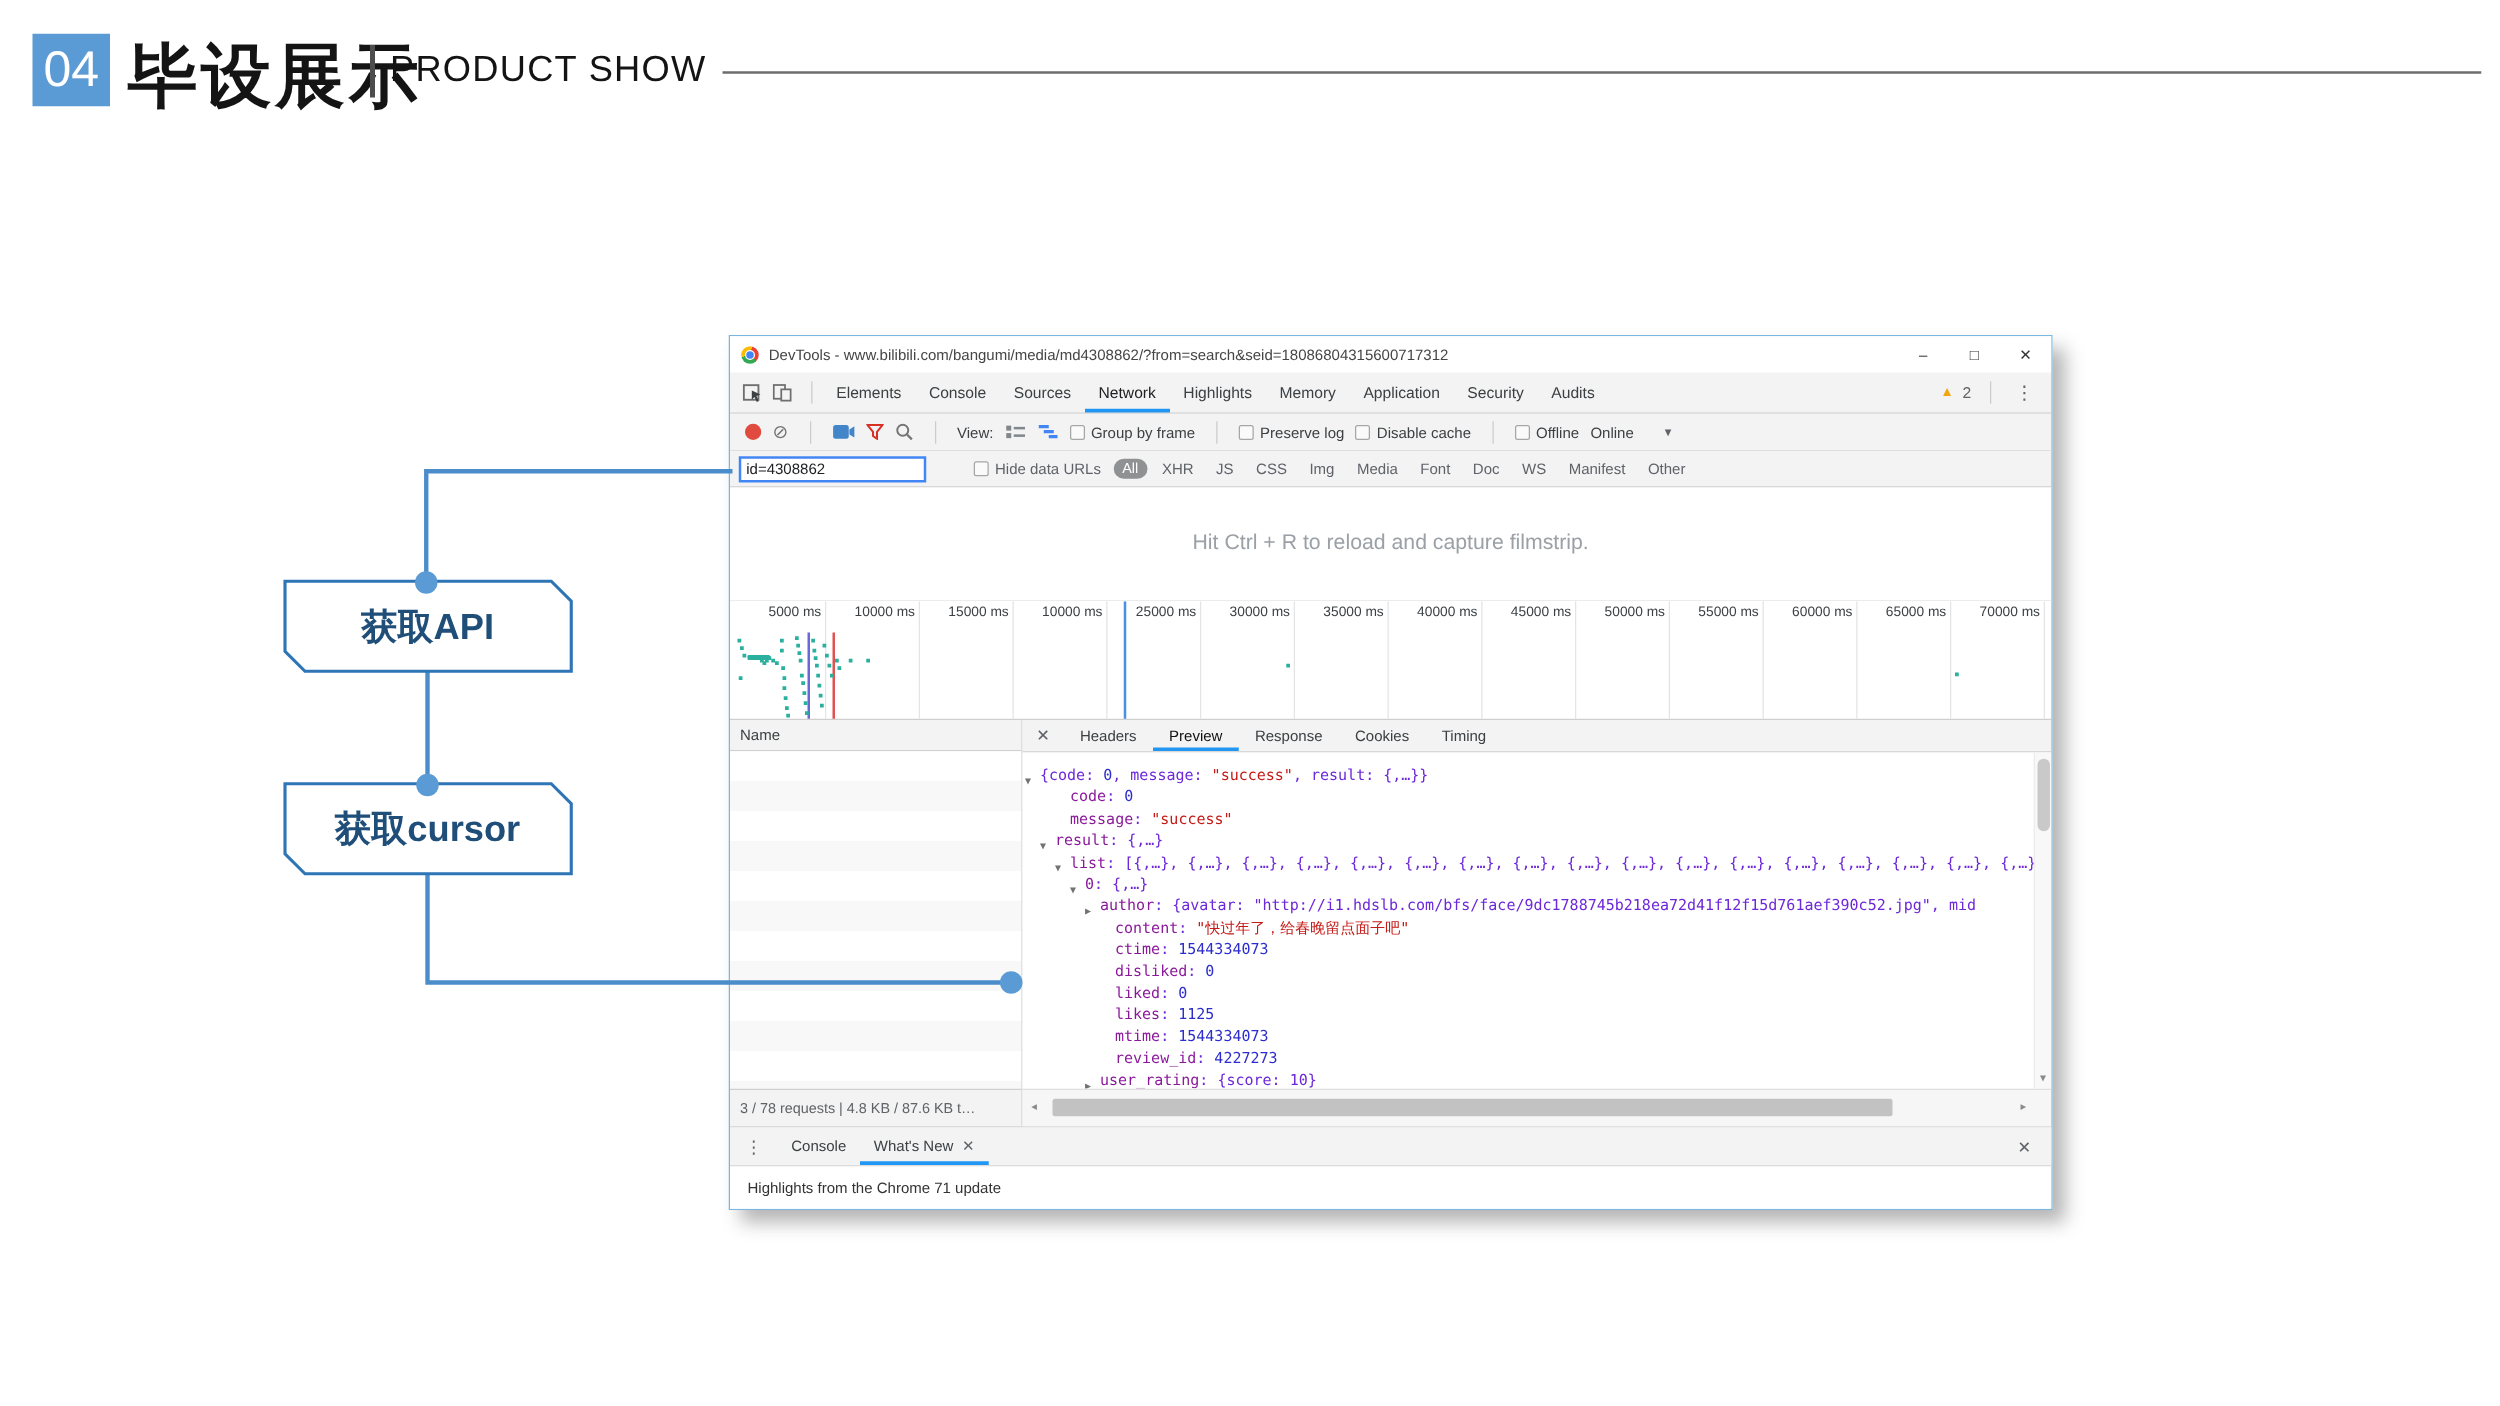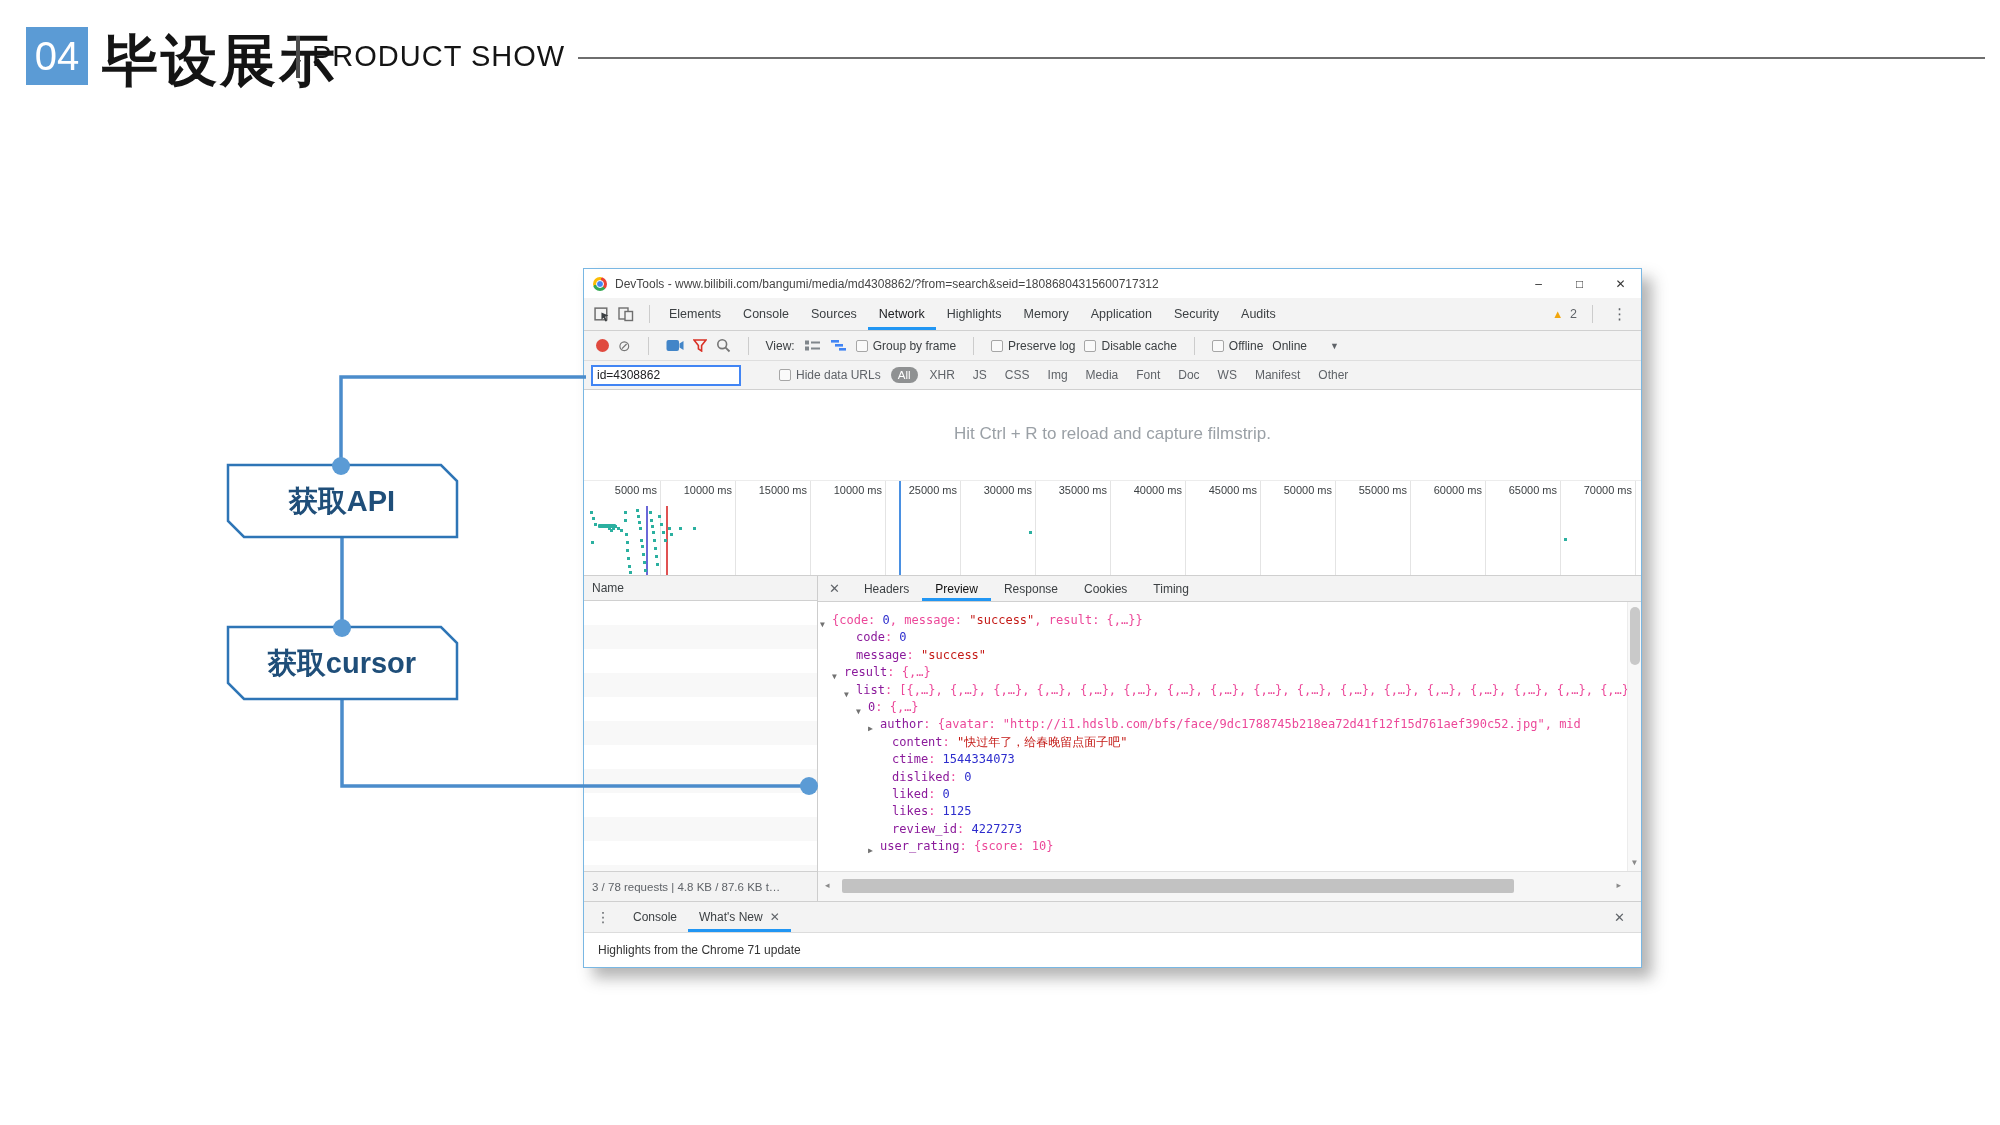--- a/index.html
+++ b/index.html
@@ -93,7 +93,7 @@
             font-family:"DejaVu Sans Mono",monospace;font-size:12px;padding-top:10px}
   .jline{position:relative;line-height:17.4px;white-space:pre;color:#242424}
   .jarrow{position:absolute;top:4px;font-size:8px;color:#727272}
-  .tk{color:#8b1a9b}.tn{color:#2d2dcd}.ts{color:#c41a16}.tp{color:#ec4899}
+  .tk{color:#8b1a9b}.tn{color:#2d2dcd}.ts{color:#c41a16}.tp{color:#6d28d9}
   .vsb{position:absolute;right:0;top:0;width:14px;height:100%;background:#f8f8f8;border-left:1px solid #ececec}
   .vthumb{position:absolute;left:2px;top:5px;width:10px;height:58px;background:#c9c9c9;border-radius:5px}
   .vdown{position:absolute;bottom:4px;left:0;width:13px;text-align:center;font-size:8px;color:#8a8a8a}

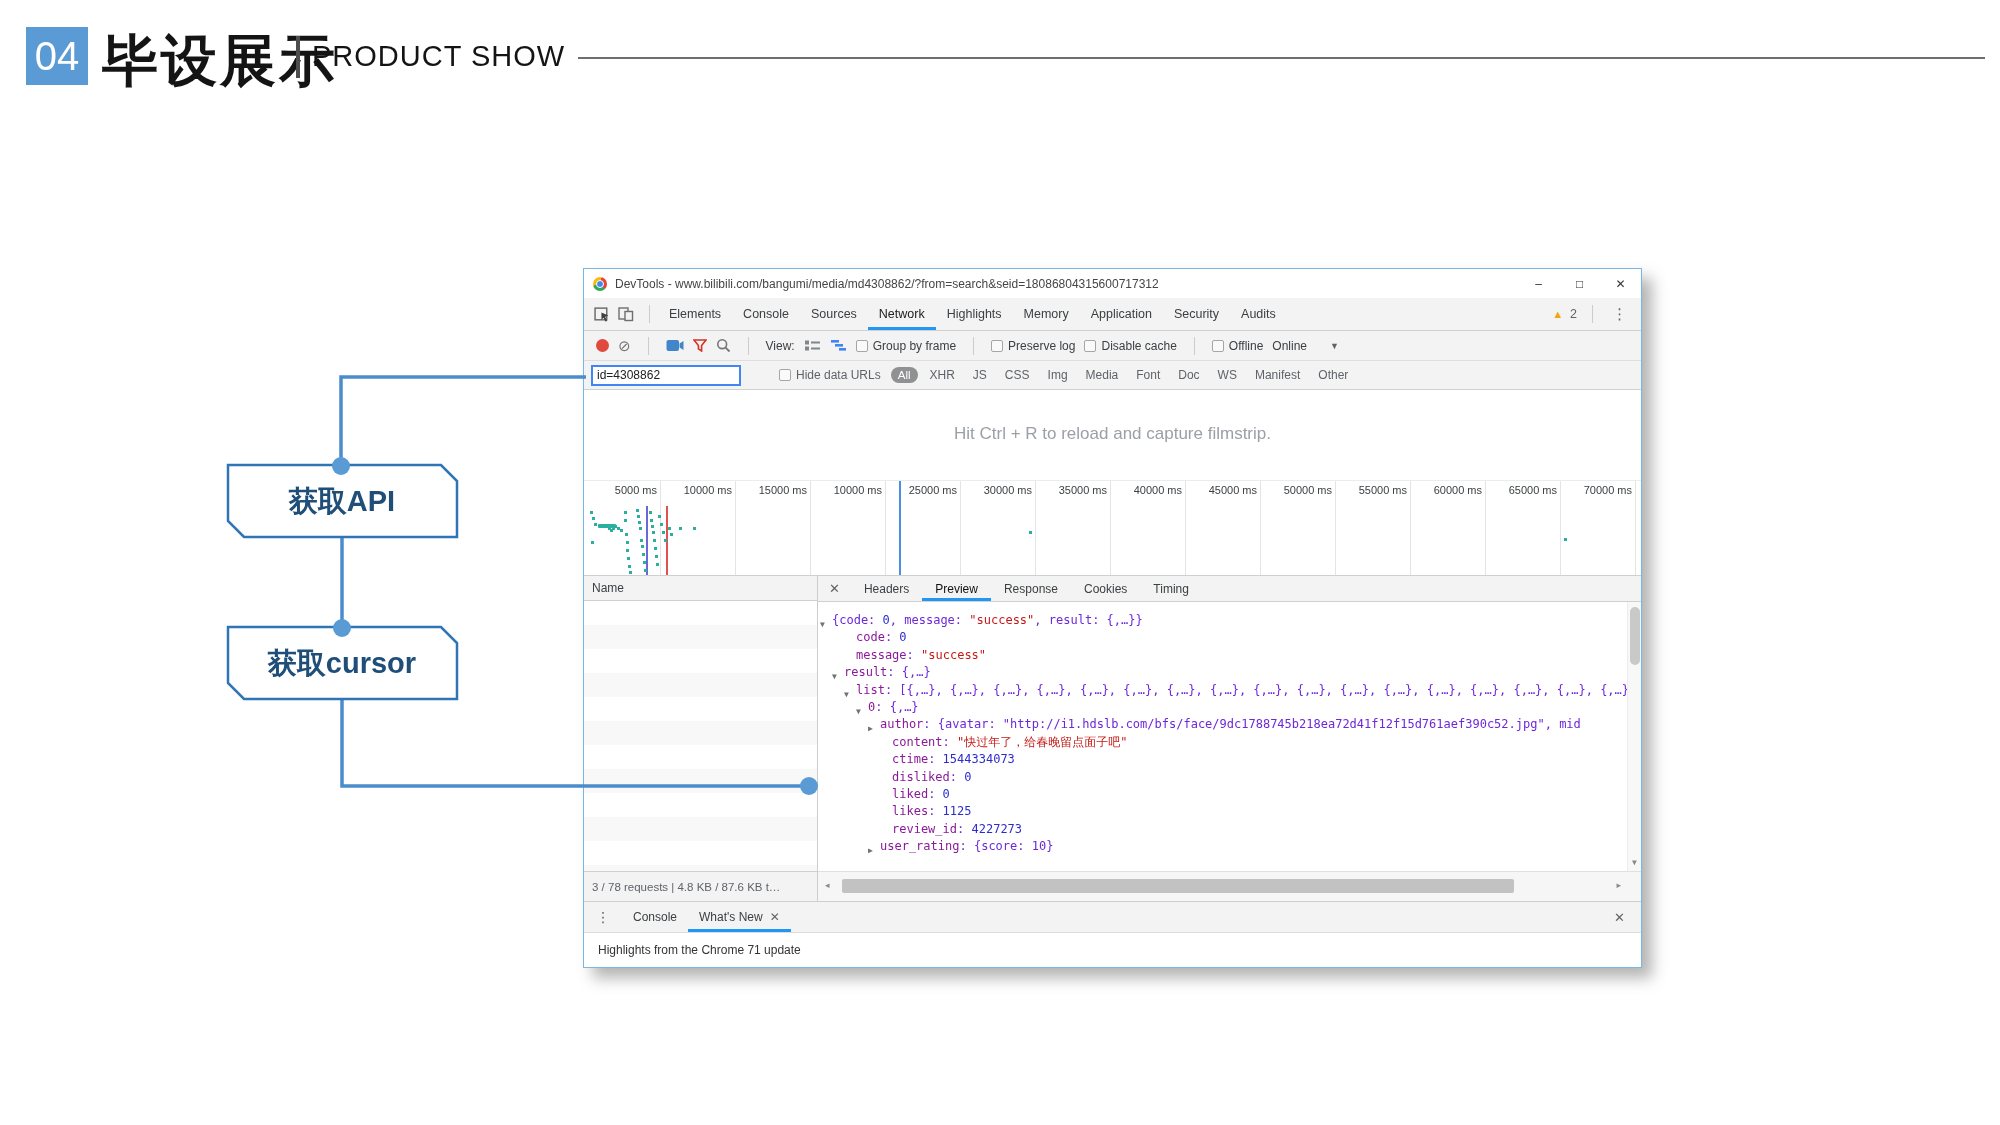--- a/index.html
+++ b/index.html
@@ -325,6 +325,7 @@
               <div class="jline" style="padding-left: 74px;"><span class="tk">disliked</span><span class="tp">: </span><span class="tn">0</span></div>
               <div class="jline" style="padding-left: 74px;"><span class="tk">liked</span><span class="tp">: </span><span class="tn">0</span></div>
               <div class="jline" style="padding-left: 74px;"><span class="tk">likes</span><span class="tp">: </span><span class="tn">1125</span></div>
+              <div class="jline" style="padding-left: 74px;"><span class="tk">mtime</span><span class="tp">: </span><span class="tn">1544334073</span></div>
               <div class="jline" style="padding-left: 74px;"><span class="tk">review_id</span><span class="tp">: </span><span class="tn">4227273</span></div>
               <div class="jline" style="padding-left: 62px;"><span class="jarrow" style="left: 50px;">▶</span><span class="tk">user_rating</span><span class="tp">: {score: 10}</span></div>
             </div>

